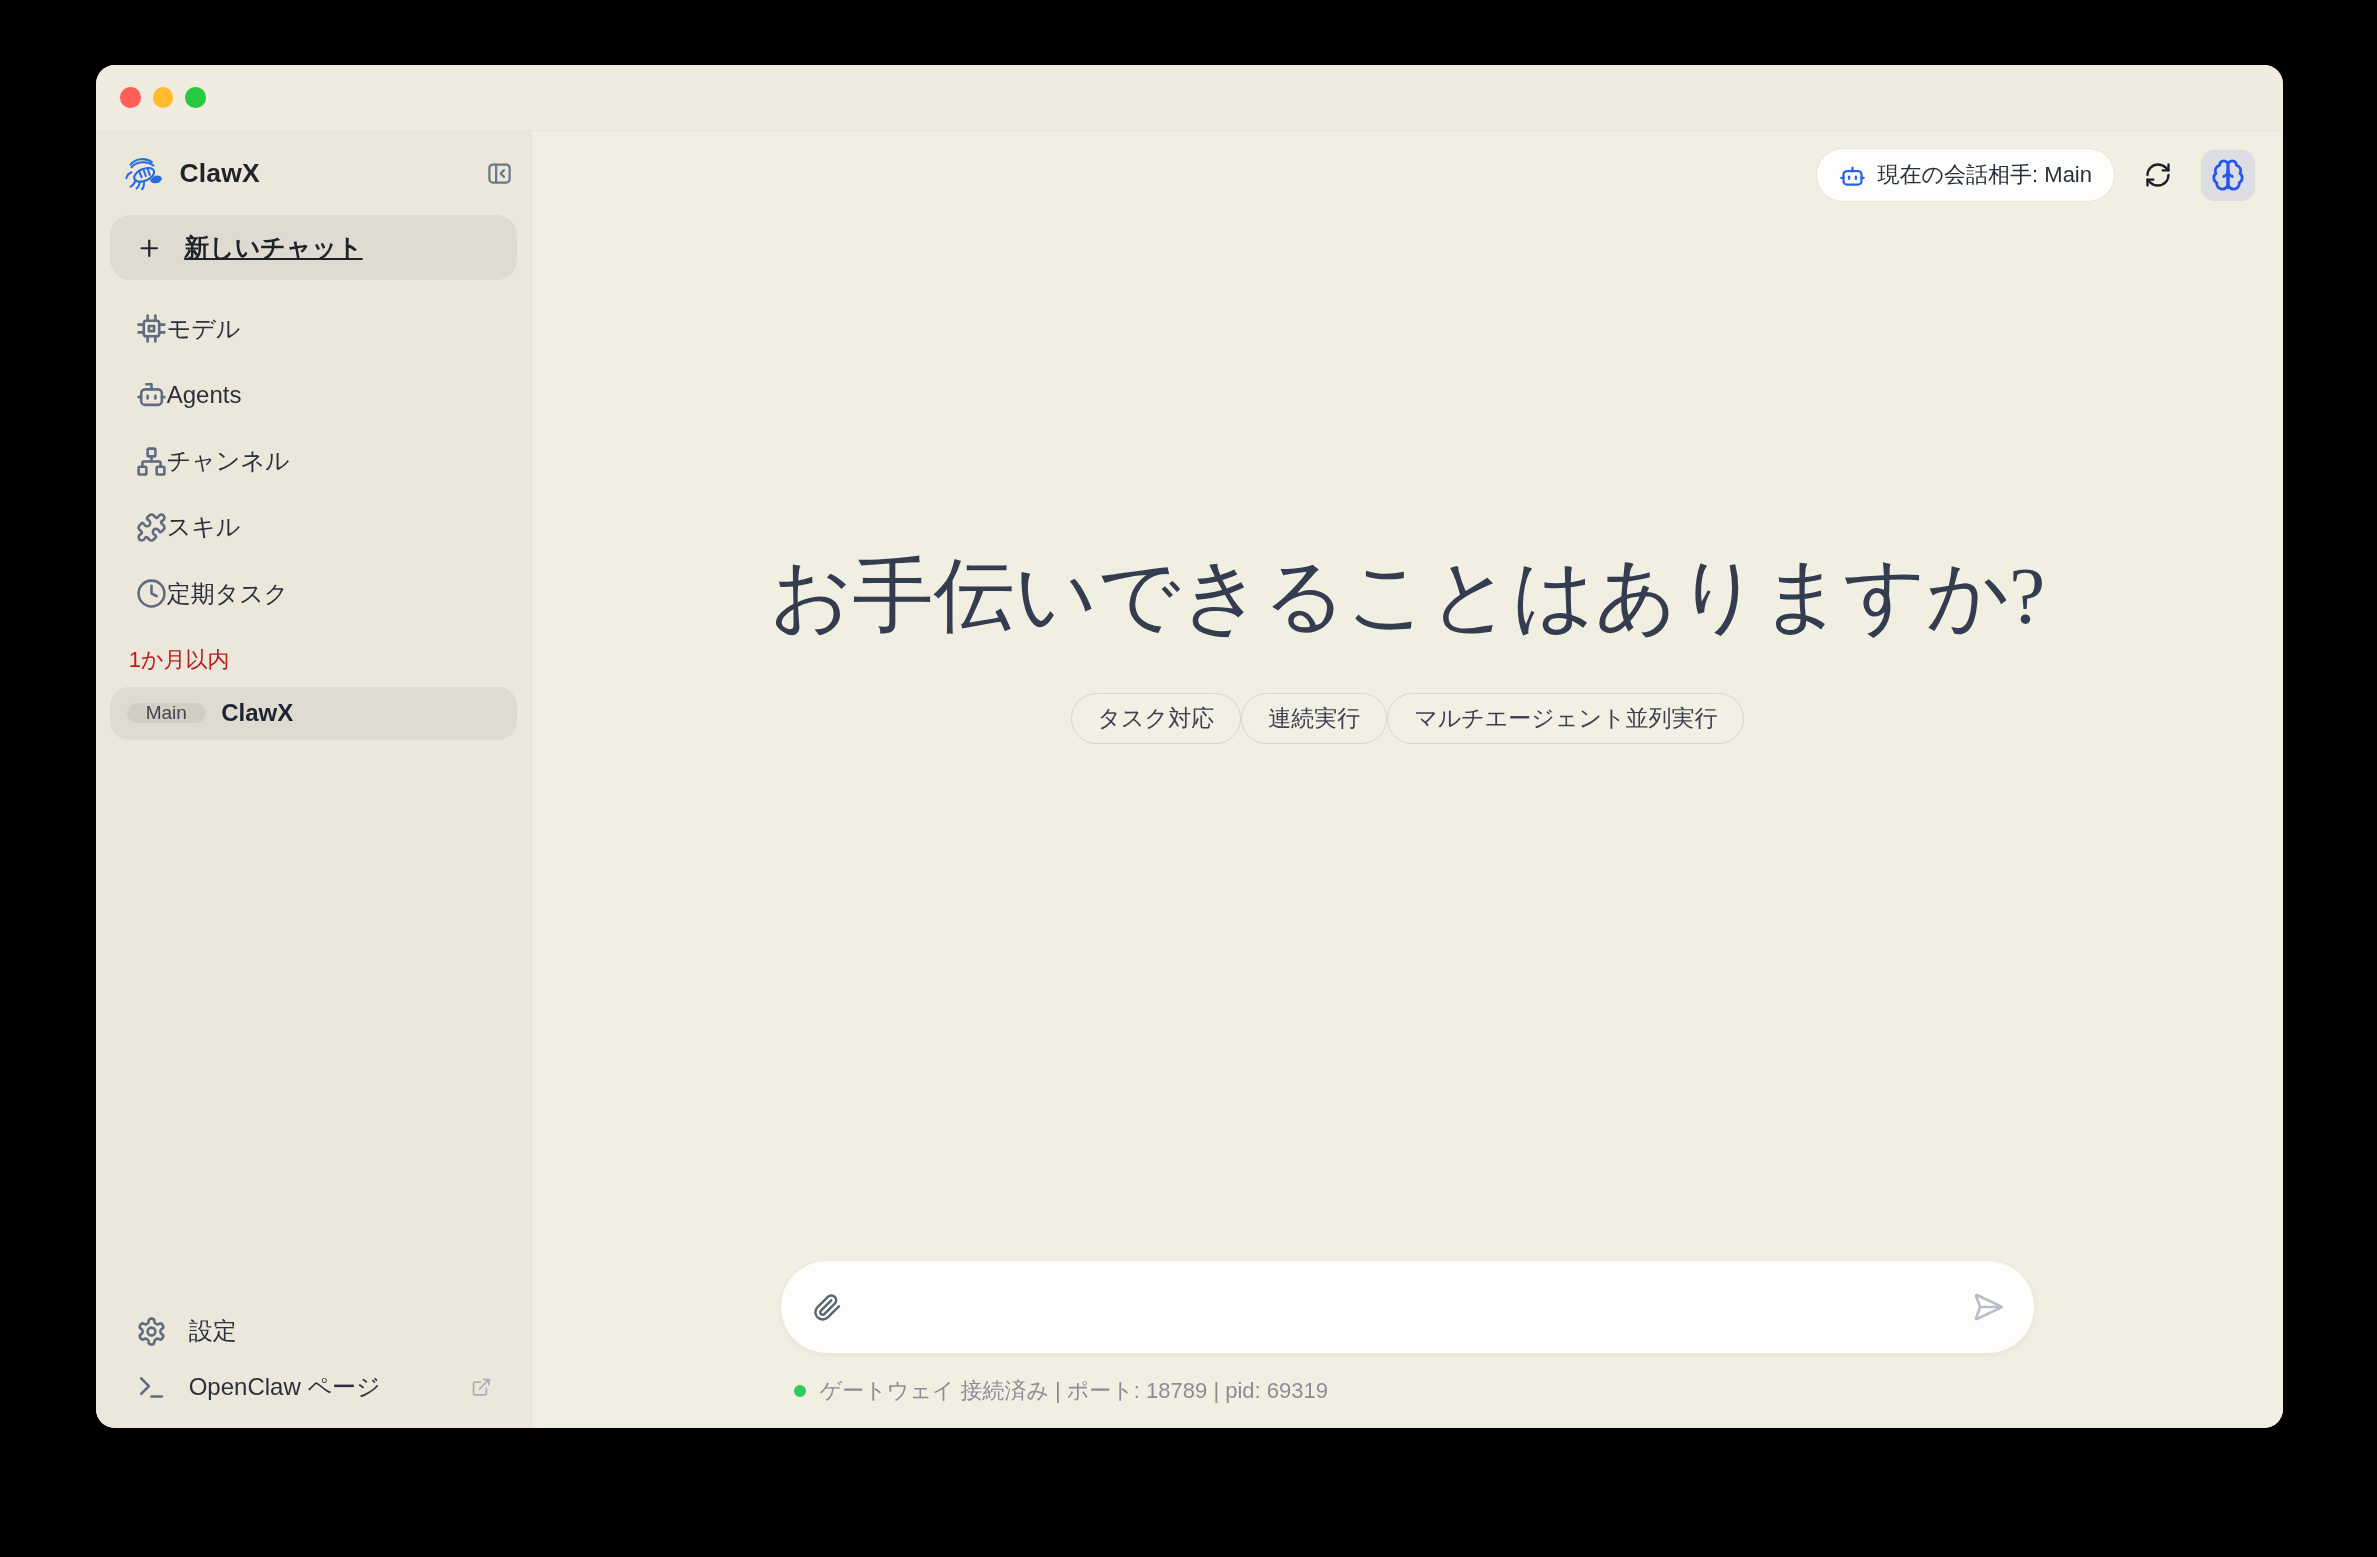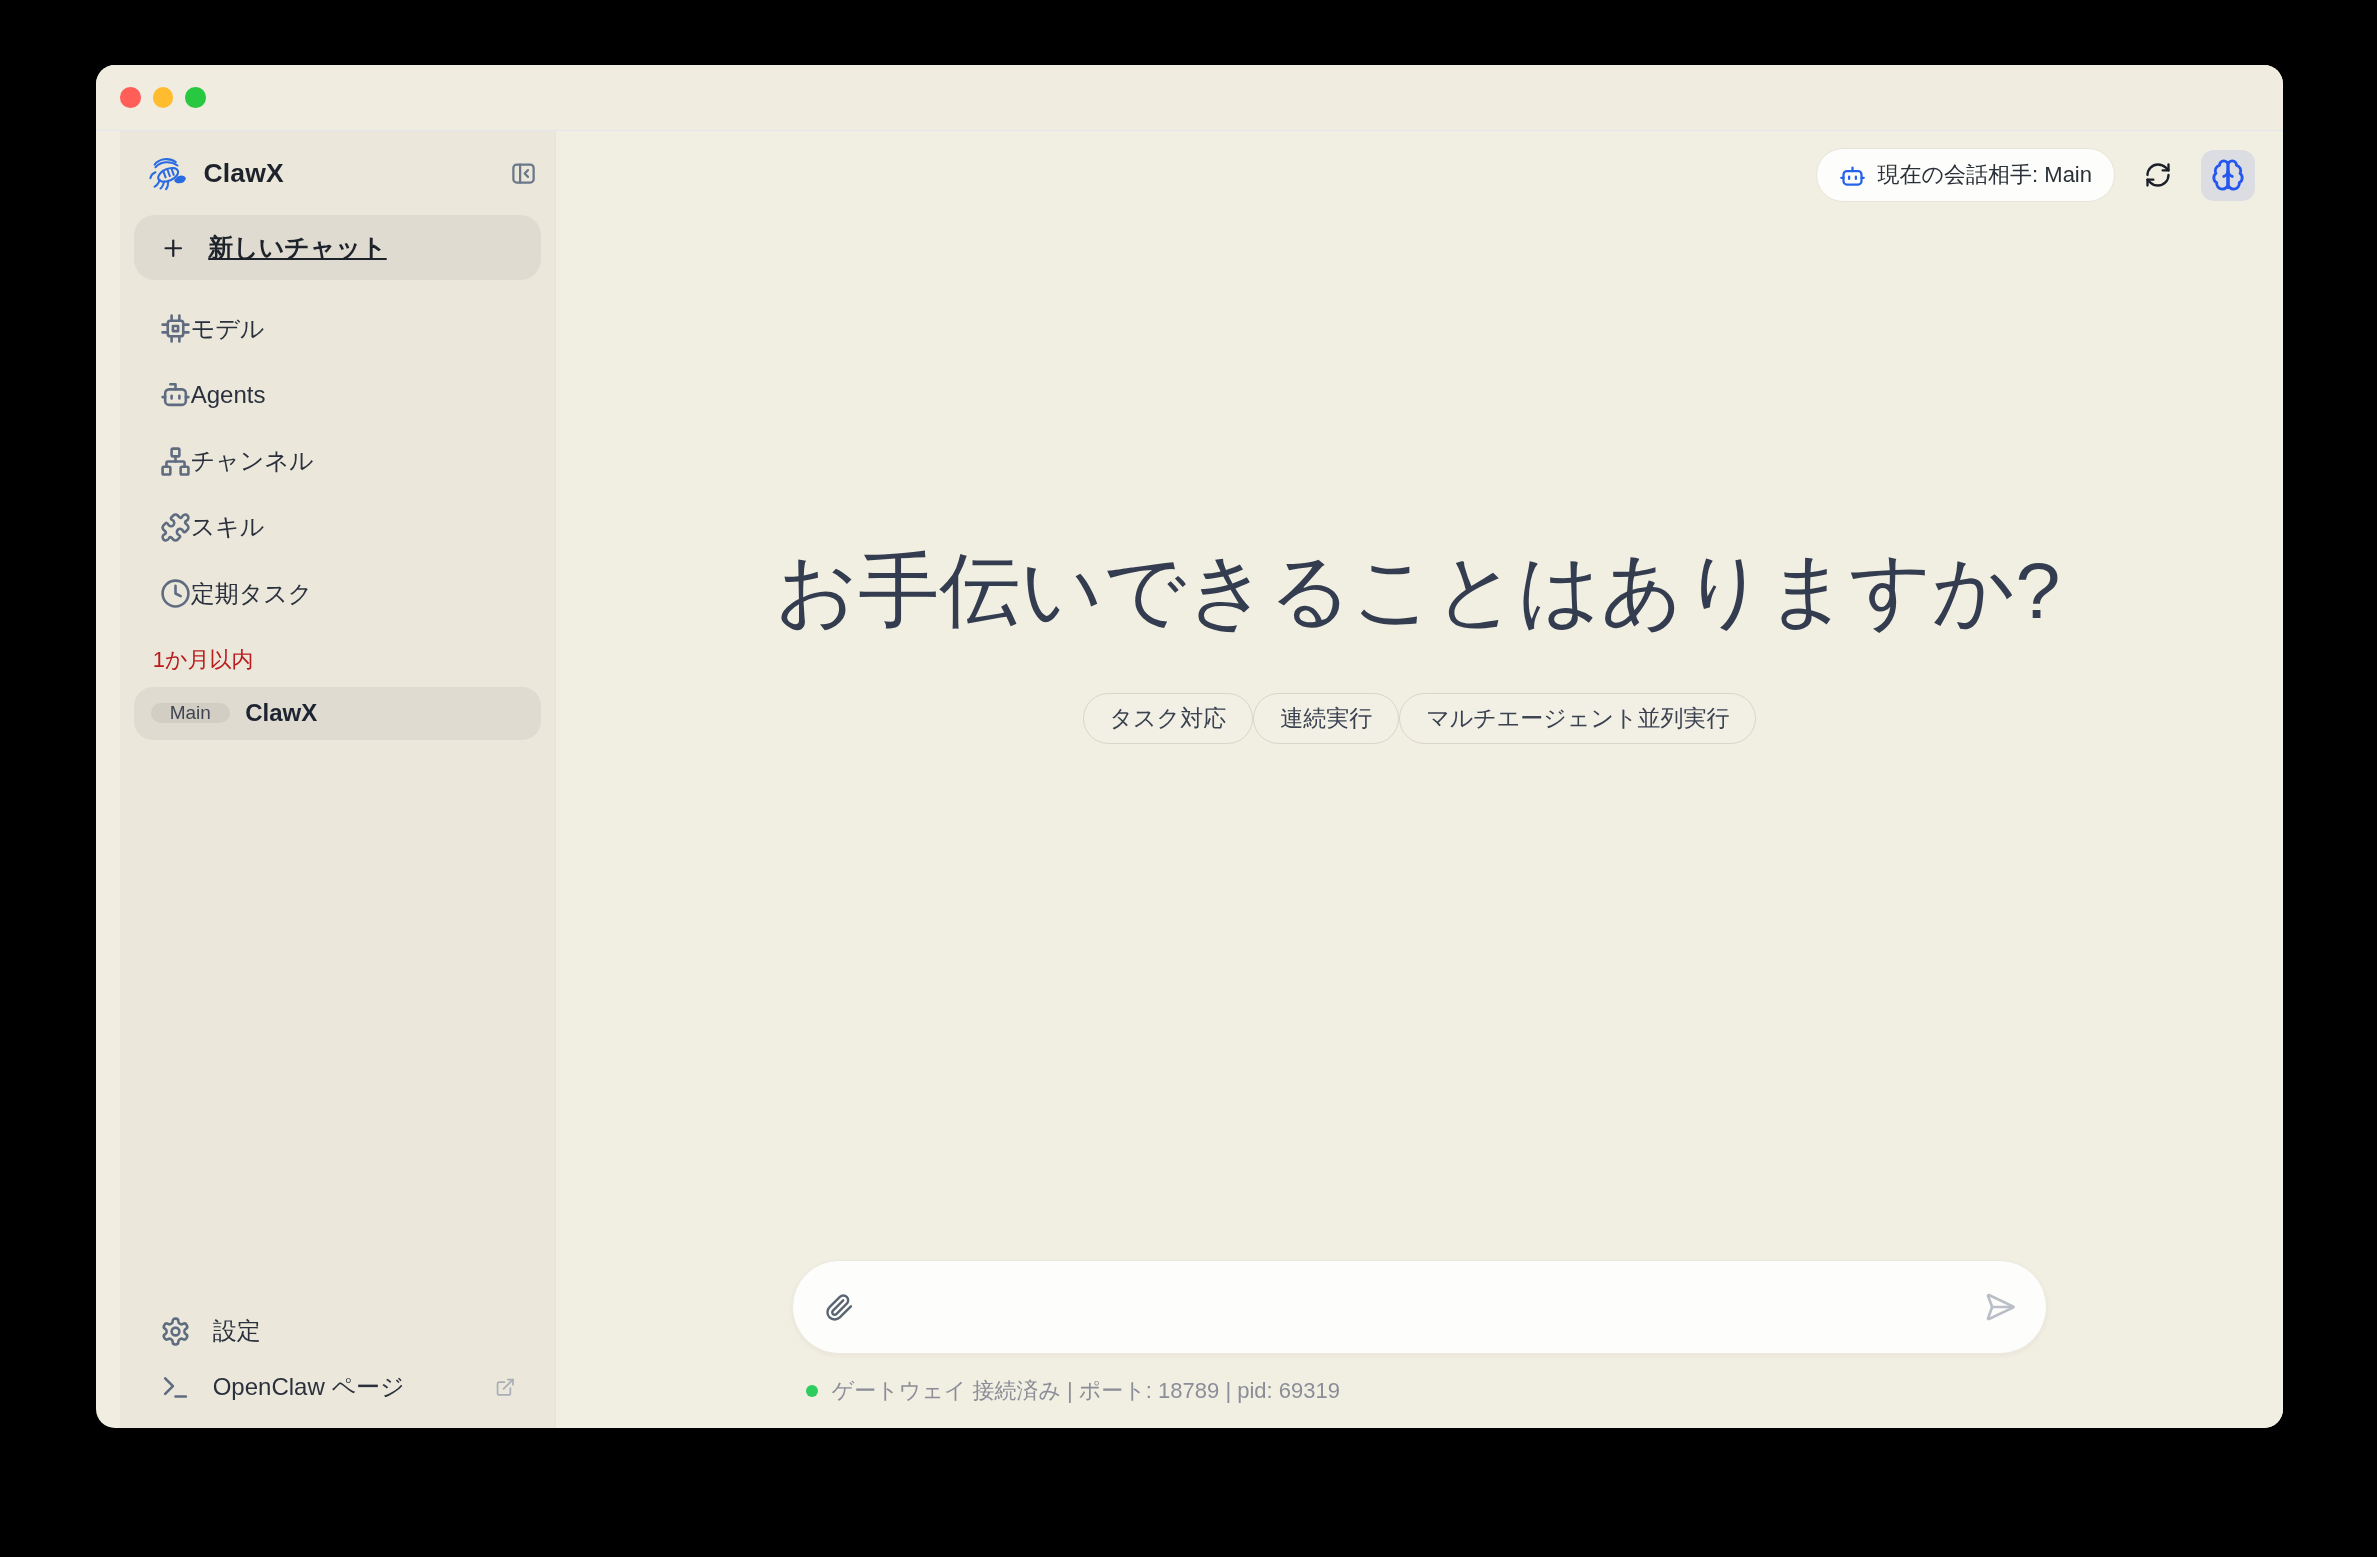--- a/index.html
+++ b/index.html
@@ -17,7 +17,7 @@
   .tl.yellow { background:#febc2e; }
   .tl.green { background:#28c840; }
   
-  .body-row { flex:1; display:flex; min-height:0;padding-left:24px; }
+  .body-row { flex:1; display:flex; min-height:0; }
   
   .sidebar { width:436px; flex:0 0 436px; background:#ebe7db; border-right:1.7px solid #dee3ee; display:flex; flex-direction:column; padding:0 13.7px 13px 13.7px; }
   .side-header { margin-top:22px; height:41px; display:flex; align-items:center; padding:0 3.4px 0 13.7px; }

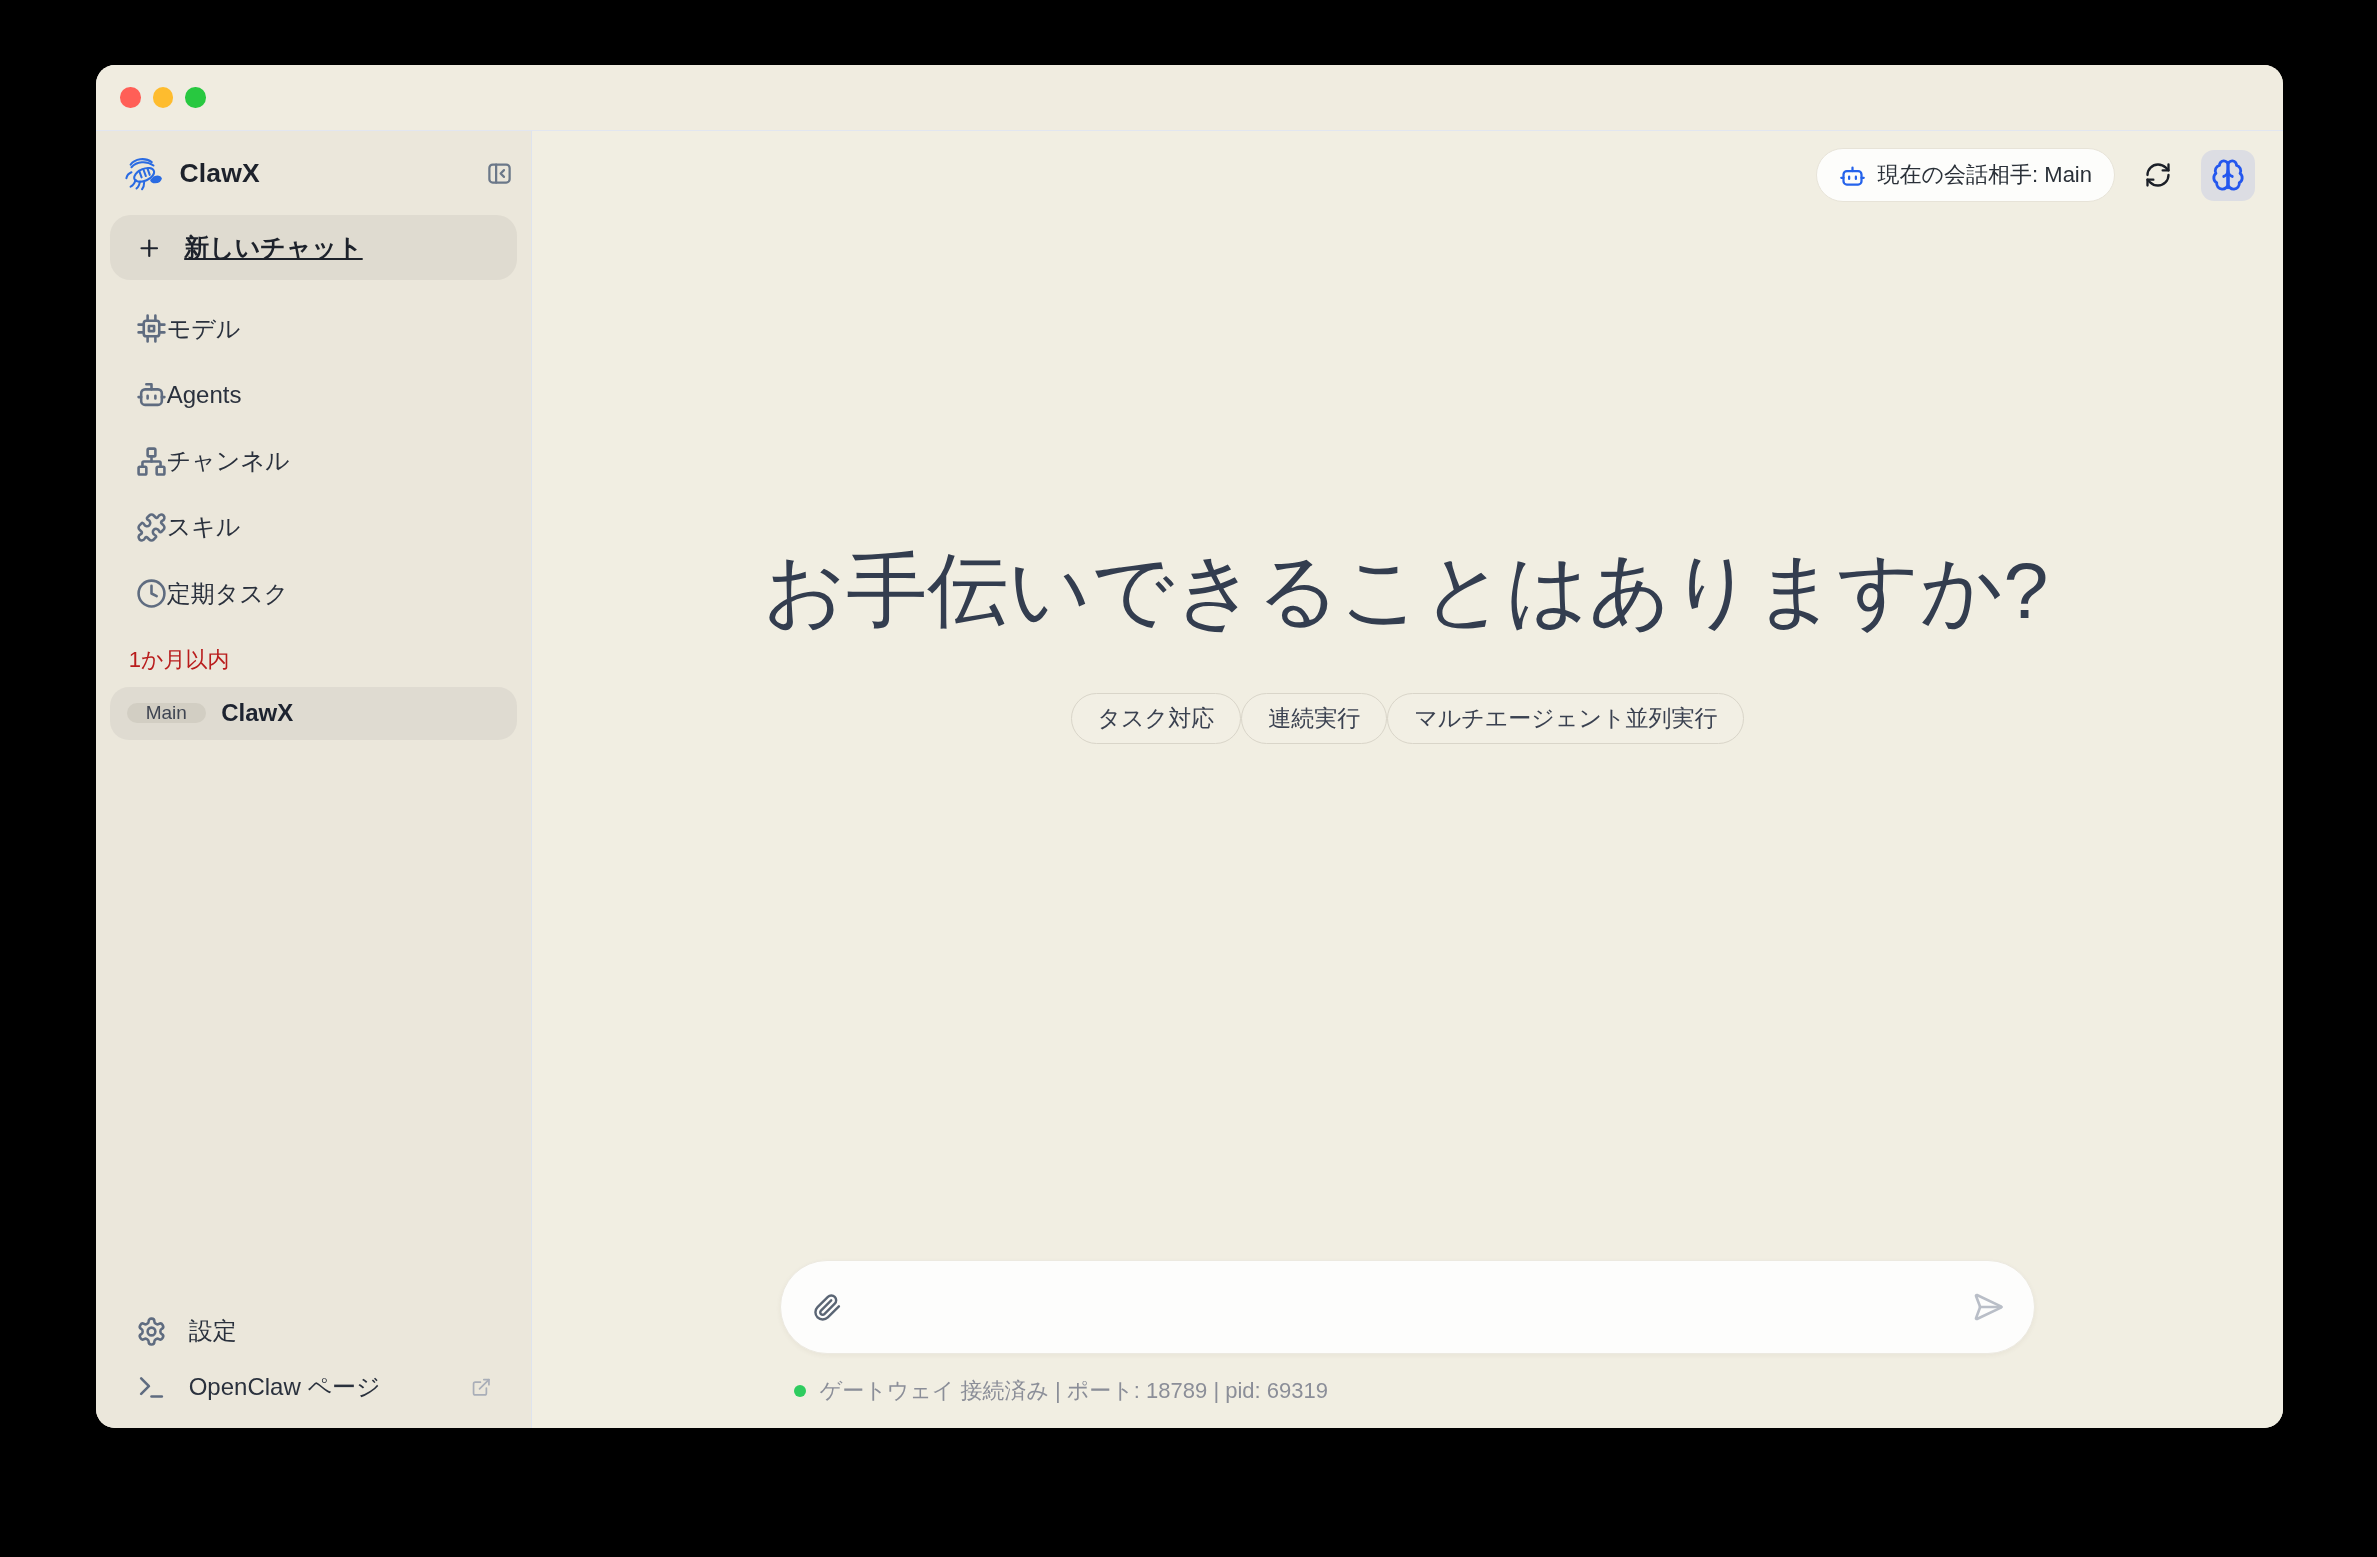--- a/index.html
+++ b/index.html
@@ -51,7 +51,7 @@
   .brain-btn { width:54px; height:51px; border:none; border-radius:13px; background:#dcdde3; color:#2457ee; cursor:pointer; display:flex; align-items:center; justify-content:center; }
   .brain-btn svg { width:34px; height:34px; }
   .hero { margin-top:354px; text-align:center; }
-  .hero-heading { font-family:Liberation Mono, monospace; font-weight:400; font-size:81px; line-height:1; color:#333d4f; }
+  .hero-heading { font-family:Liberation Serif, serif; font-weight:400; font-size:81px; line-height:1; color:#333d4f; }
   .chips { margin-top:56px; display:flex; justify-content:center; }
   .chip { height:51px; border-radius:26.5px; border:1.7px solid #d9d5c9; background:#f2efe4; color:#3a4150; font-size:23px; font-weight:500; padding:0 26px; display:flex; align-items:center; cursor:pointer; }
   .main-spacer { flex:1; }

